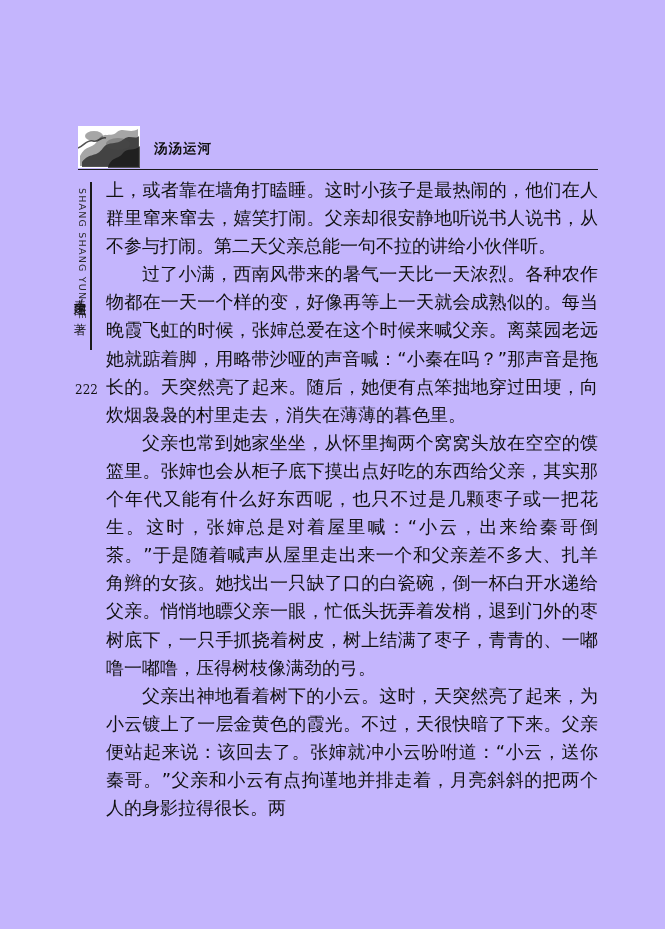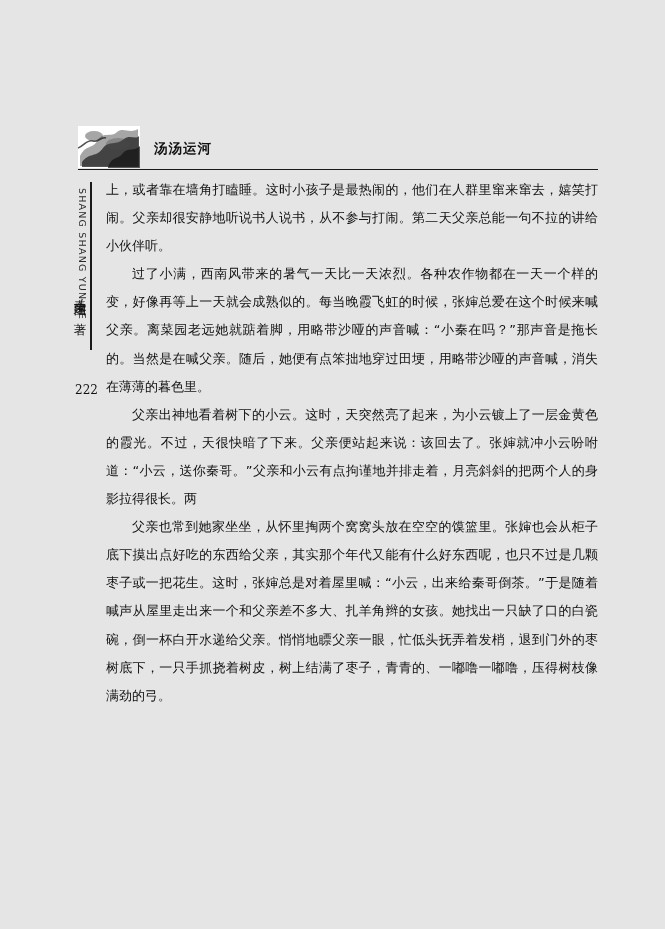--- a/index.html
+++ b/index.html
@@ -21,7 +21,7 @@
     top: 0;
     width: 665px;
     height: 929px;
-    background: #e5e5e5;
+    background: #c4b5fd;
   }
 
   

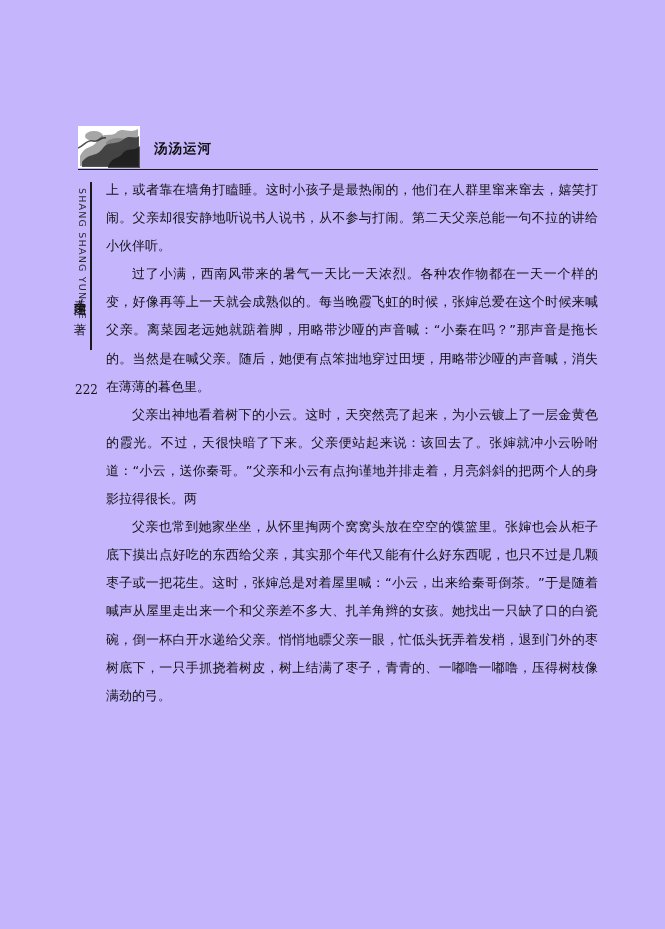--- a/index.html
+++ b/index.html
@@ -112,7 +112,7 @@
     top: 176px;
     width: 492px;
     font-family: "DejaVu Sans", "Liberation Sans", sans-serif;
-    font-size: 13px;
+    font-size: 18px;
     line-height: 28.1px;
     color: #111111;
     text-align: justify;

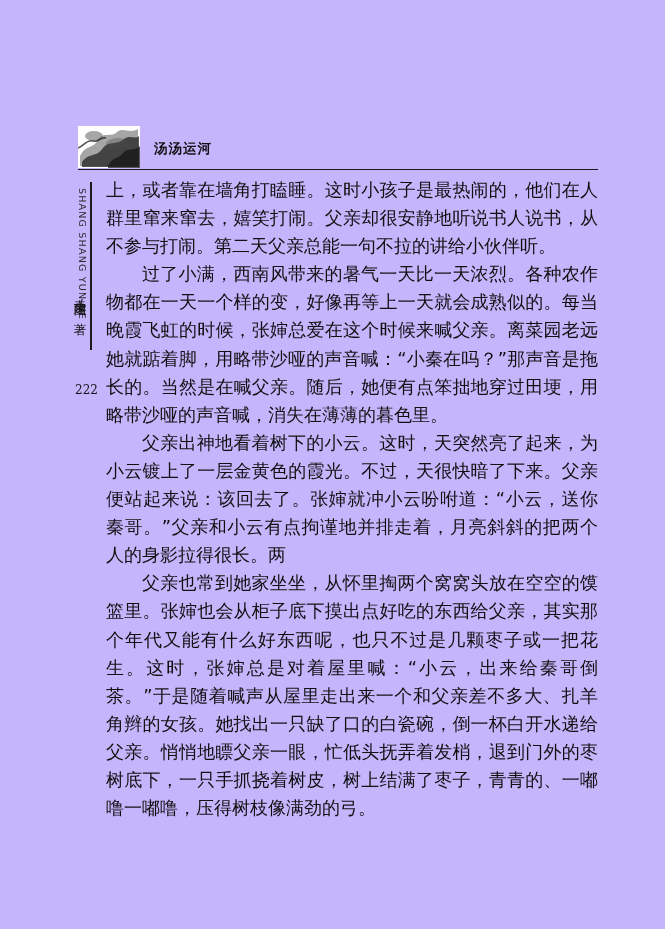--- a/index.html
+++ b/index.html
@@ -154,7 +154,7 @@
 
   <div class="body-text">
     <p class="noindent">上，或者靠在墙角打瞌睡。这时小孩子是最热闹的，他们在人群里窜来窜去，嬉笑打闹。父亲却很安静地听说书人说书，从不参与打闹。第二天父亲总能一句不拉的讲给小伙伴听。</p>
-    <p>过了小满，西南风带来的暑气一天比一天浓烈。各种农作物都在一天一个样的变，好像再等上一天就会成熟似的。每当晚霞飞虹的时候，张婶总爱在这个时候来喊父亲。离菜园老远她就踮着脚，用略带沙哑的声音喊：“小秦在吗？”那声音是拖长的。当然是在喊父亲。随后，她便有点笨拙地穿过田埂，用略带沙哑的声音喊，消失在薄薄的暮色里。</p>
+    <p>过了小满，西南风带来的暑气一天比一天浓烈。各种农作物都在一天一个样的变，好像再等上一天就会成熟似的。每当晚霞飞虹的时候，张婶总爱在这个时候来喊父亲。离菜园老远她就踮着脚，用略带沙哑的声音喊：“小秦在吗？”那声音是拖长的。天突然亮了起来。随后，她便有点笨拙地穿过田埂，向炊烟袅袅的村里走去，消失在薄薄的暮色里。</p>
     <p>父亲出神地看着树下的小云。这时，天突然亮了起来，为小云镀上了一层金黄色的霞光。不过，天很快暗了下来。父亲便站起来说：该回去了。张婶就冲小云吩咐道：“小云，送你秦哥。”父亲和小云有点拘谨地并排走着，月亮斜斜的把两个人的身影拉得很长。两</p>
     <p>父亲也常到她家坐坐，从怀里掏两个窝窝头放在空空的馍篮里。张婶也会从柜子底下摸出点好吃的东西给父亲，其实那个年代又能有什么好东西呢，也只不过是几颗枣子或一把花生。这时，张婶总是对着屋里喊：“小云，出来给秦哥倒茶。”于是随着喊声从屋里走出来一个和父亲差不多大、扎羊角辫的女孩。她找出一只缺了口的白瓷碗，倒一杯白开水递给父亲。悄悄地瞟父亲一眼，忙低头抚弄着发梢，退到门外的枣树底下，一只手抓挠着树皮，树上结满了枣子，青青的、一嘟噜一嘟噜，压得树枝像满劲的弓。</p>
   </div>

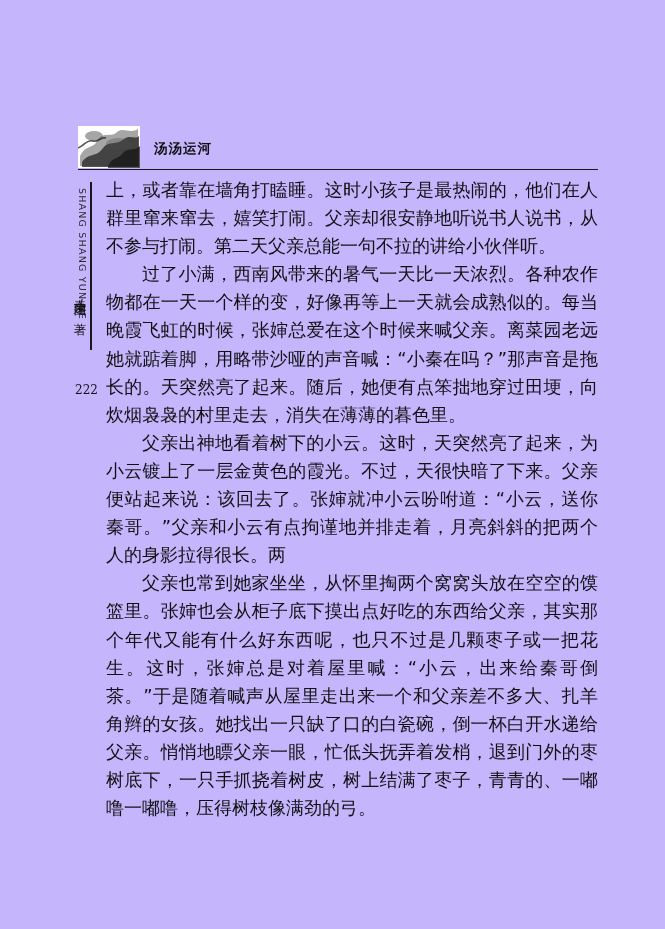--- a/index.html
+++ b/index.html
@@ -155,8 +155,8 @@
   <div class="body-text">
     <p class="noindent">上，或者靠在墙角打瞌睡。这时小孩子是最热闹的，他们在人群里窜来窜去，嬉笑打闹。父亲却很安静地听说书人说书，从不参与打闹。第二天父亲总能一句不拉的讲给小伙伴听。</p>
     <p>过了小满，西南风带来的暑气一天比一天浓烈。各种农作物都在一天一个样的变，好像再等上一天就会成熟似的。每当晚霞飞虹的时候，张婶总爱在这个时候来喊父亲。离菜园老远她就踮着脚，用略带沙哑的声音喊：“小秦在吗？”那声音是拖长的。天突然亮了起来。随后，她便有点笨拙地穿过田埂，向炊烟袅袅的村里走去，消失在薄薄的暮色里。</p>
+    <p>父亲也常到她家坐坐，从怀里掏两个窝窝头放在空空的馍篮里。张婶也会从柜子底下摸出点好吃的东西给父亲，其实那个年代又能有什么好东西呢，也只不过是几颗枣子或一把花生。这时，张婶总是对着屋里喊：“小云，出来给秦哥倒茶。”于是随着喊声从屋里走出来一个和父亲差不多大、扎羊角辫的女孩。她找出一只缺了口的白瓷碗，倒一杯白开水递给父亲。悄悄地瞟父亲一眼，忙低头抚弄着发梢，退到门外的枣树底下，一只手抓挠着树皮，树上结满了枣子，青青的、一嘟噜一嘟噜，压得树枝像满劲的弓。</p>
     <p>父亲出神地看着树下的小云。这时，天突然亮了起来，为小云镀上了一层金黄色的霞光。不过，天很快暗了下来。父亲便站起来说：该回去了。张婶就冲小云吩咐道：“小云，送你秦哥。”父亲和小云有点拘谨地并排走着，月亮斜斜的把两个人的身影拉得很长。两</p>
-    <p>父亲也常到她家坐坐，从怀里掏两个窝窝头放在空空的馍篮里。张婶也会从柜子底下摸出点好吃的东西给父亲，其实那个年代又能有什么好东西呢，也只不过是几颗枣子或一把花生。这时，张婶总是对着屋里喊：“小云，出来给秦哥倒茶。”于是随着喊声从屋里走出来一个和父亲差不多大、扎羊角辫的女孩。她找出一只缺了口的白瓷碗，倒一杯白开水递给父亲。悄悄地瞟父亲一眼，忙低头抚弄着发梢，退到门外的枣树底下，一只手抓挠着树皮，树上结满了枣子，青青的、一嘟噜一嘟噜，压得树枝像满劲的弓。</p>
   </div>
 
 </div>

